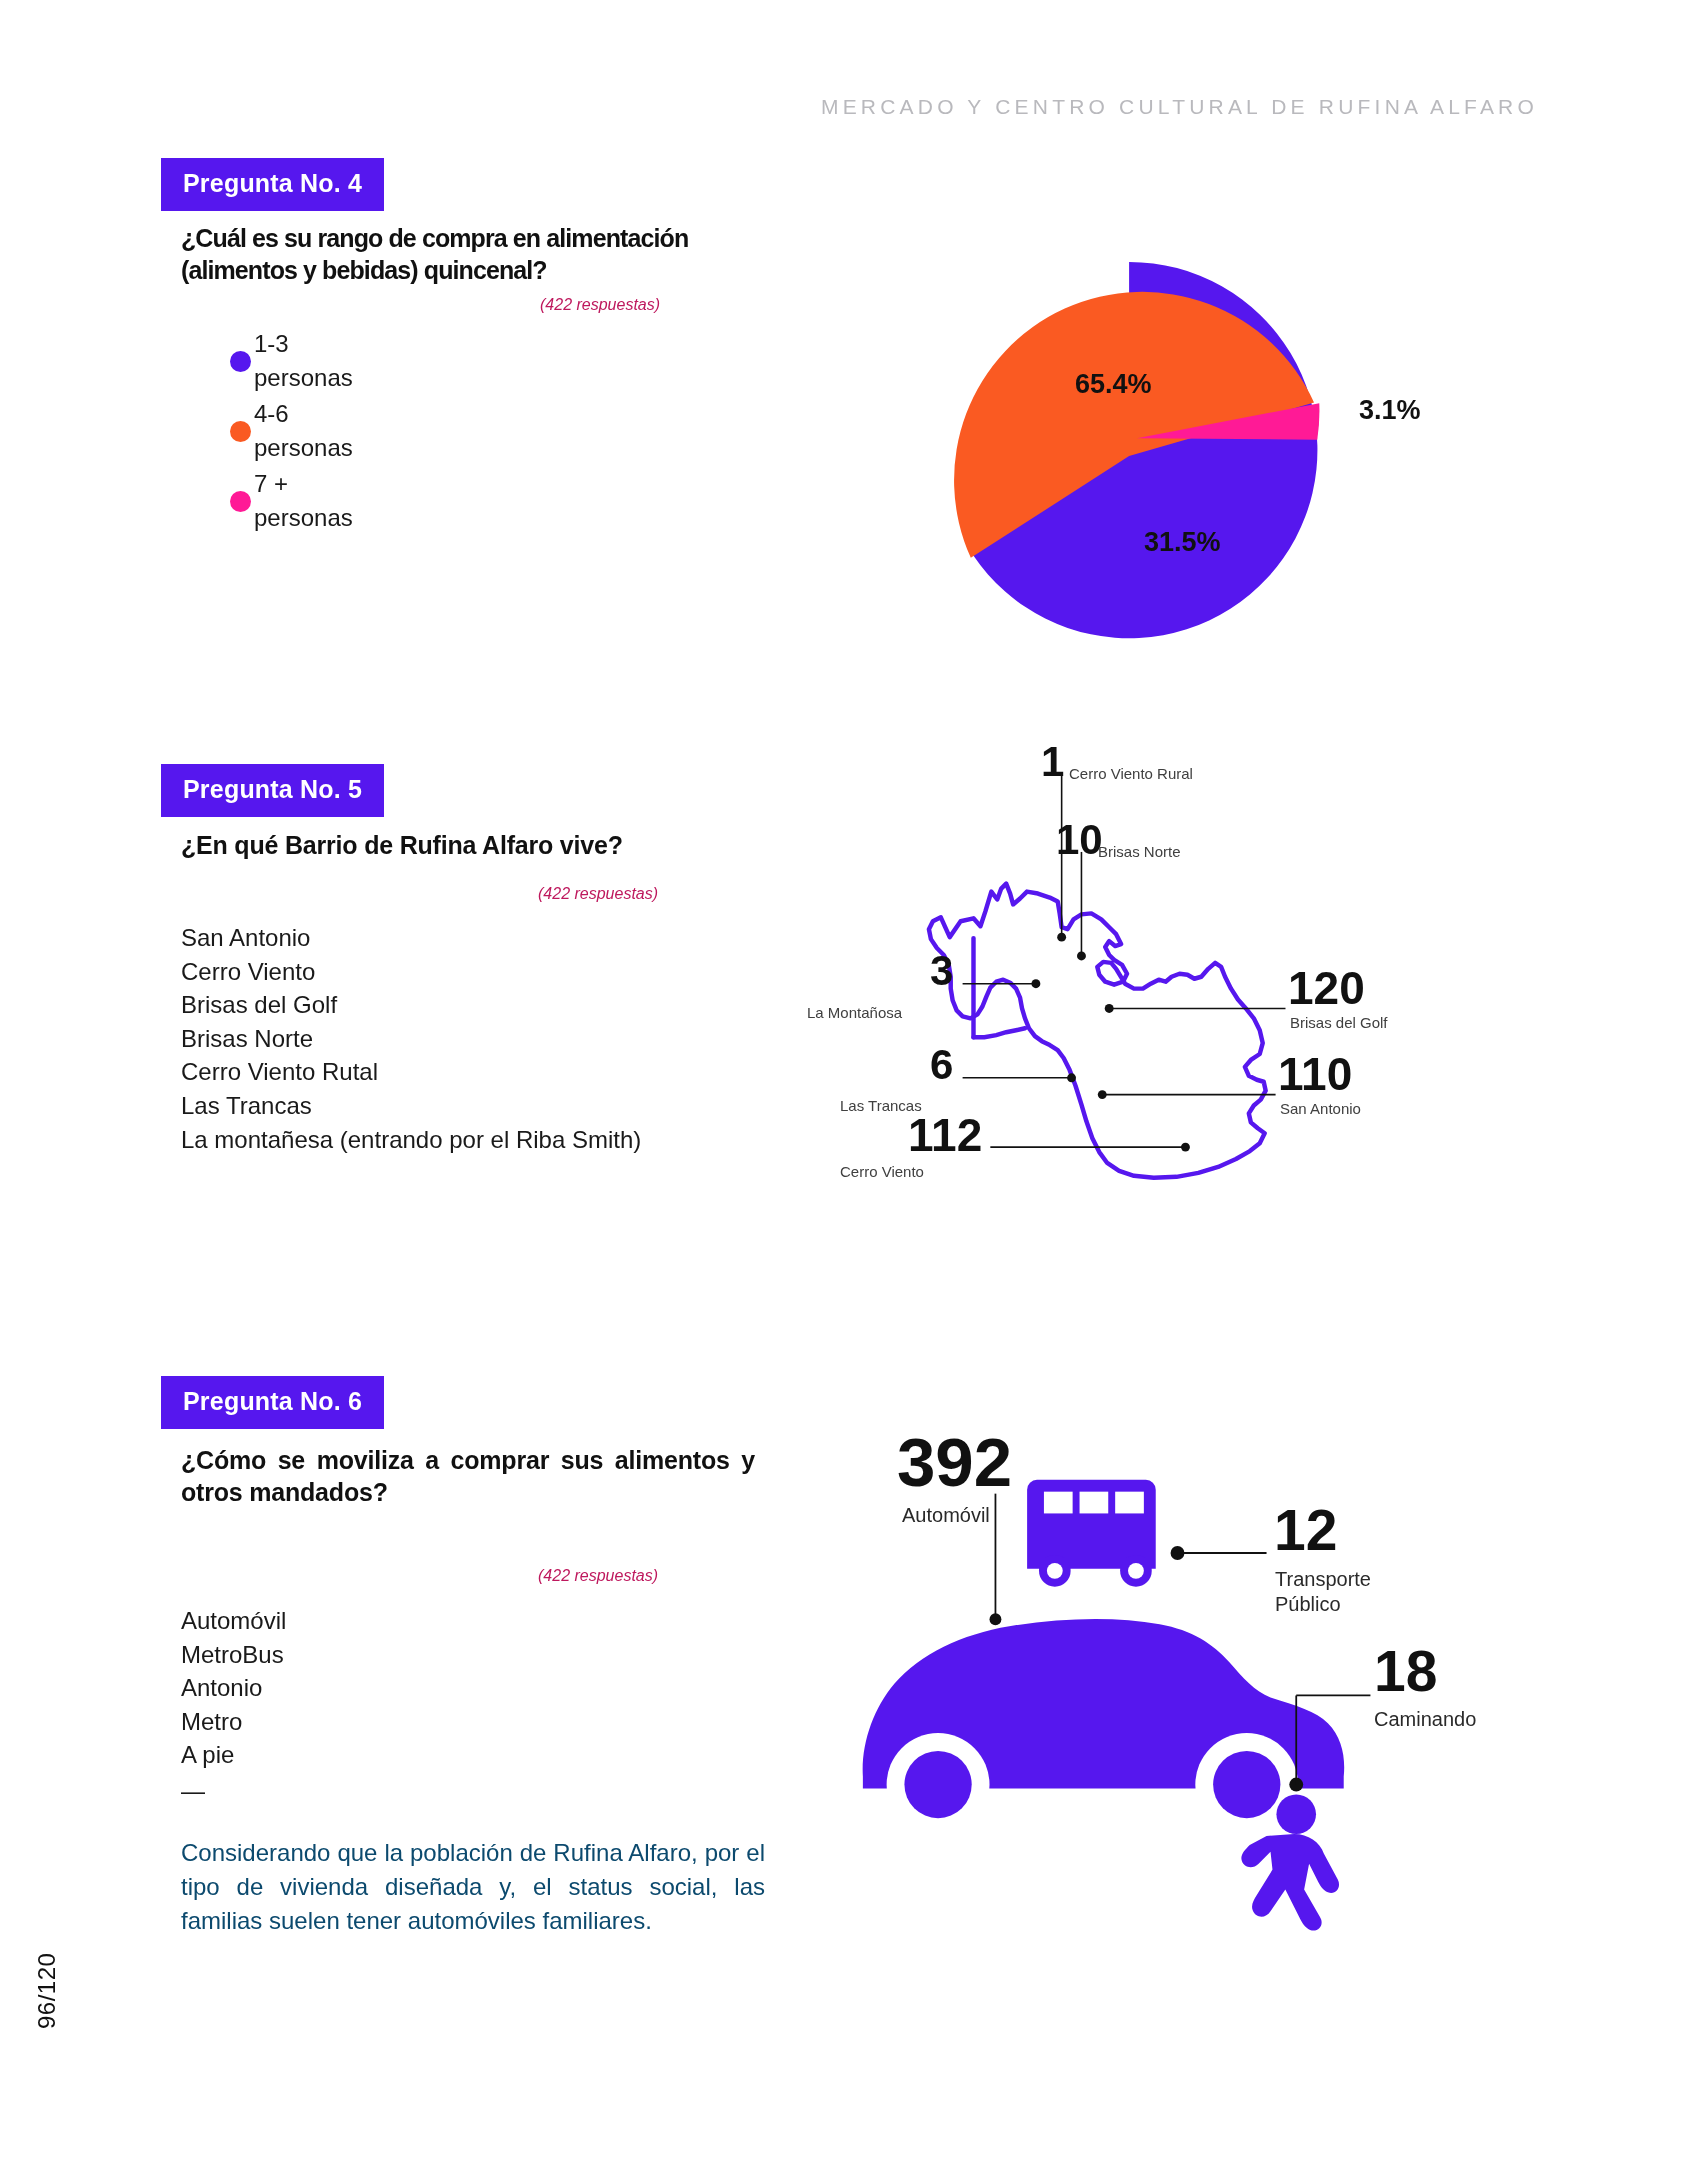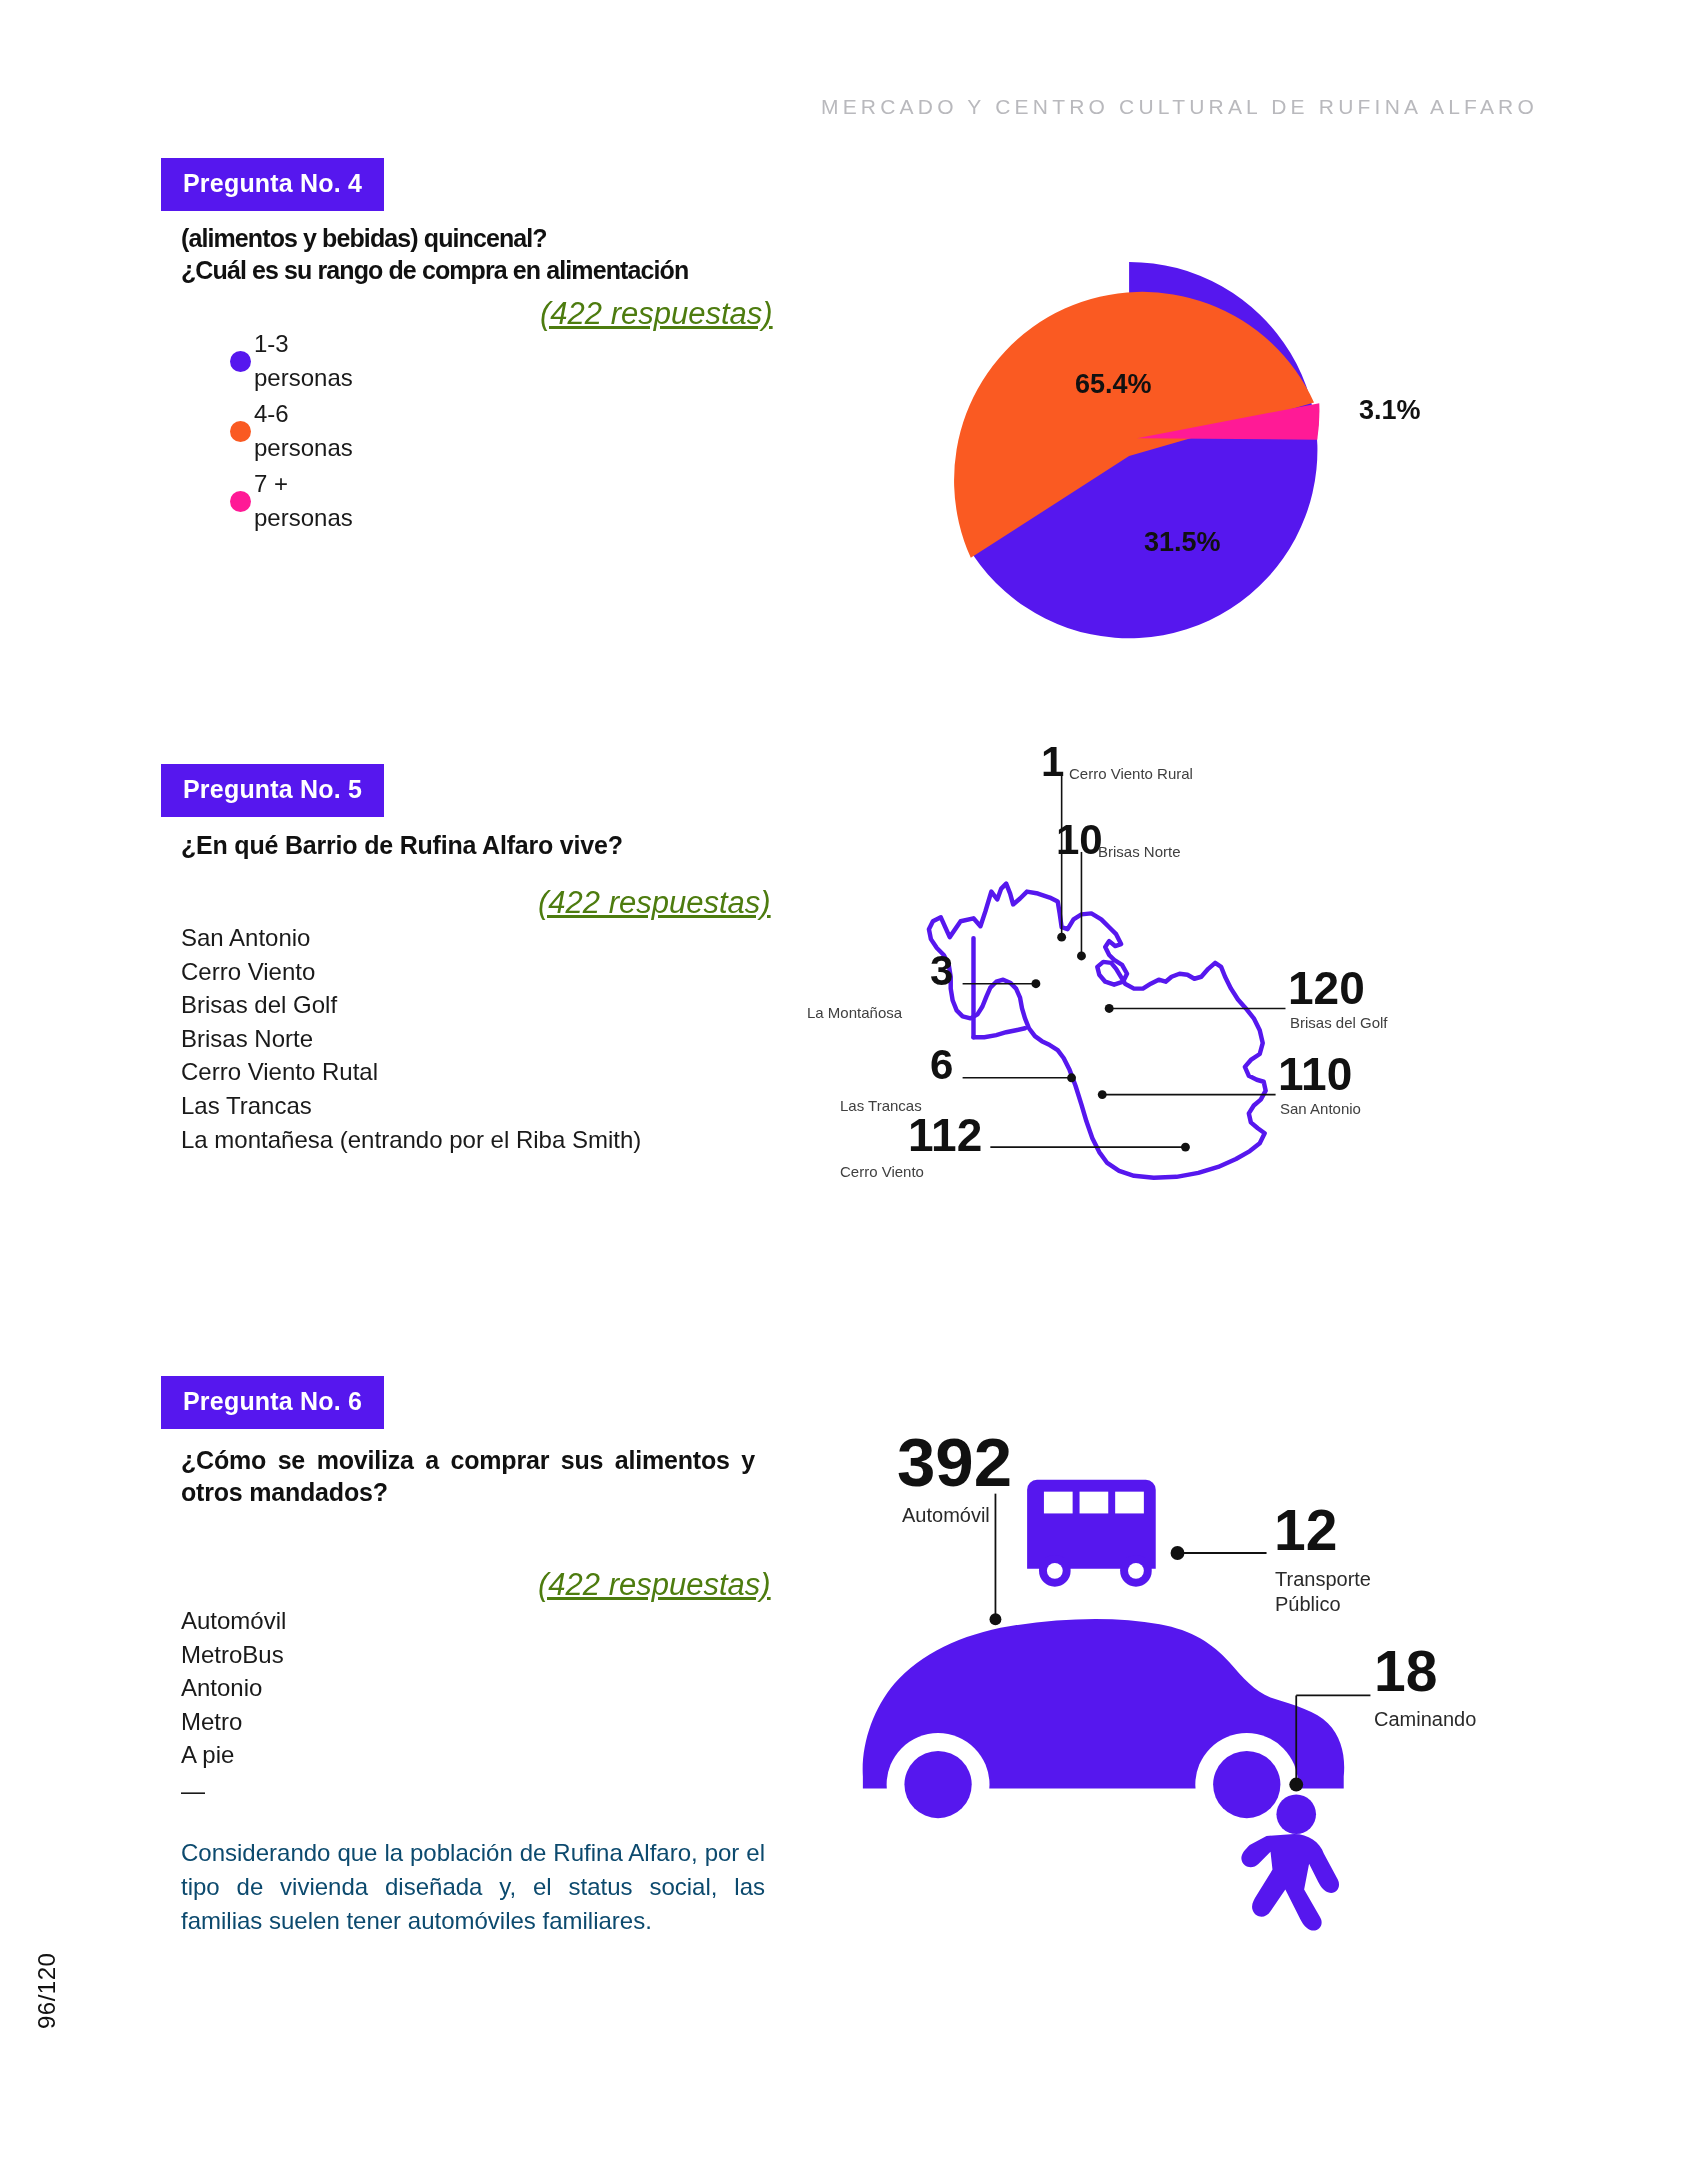--- a/index.html
+++ b/index.html
@@ -115,8 +115,8 @@
     <div class="badge" style="left:161px; top:158px;">Pregunta No. 4</div>
 
     <div class="qtitle tight" style="left:181px; top:223px;">
+      <div>¿Cuál es su rango de compra en alimentación</div>
       <div>(alimentos y bebidas) quincenal?</div>
-      <div>¿Cuál es su rango de compra en alimentación</div>
     </div>
 
     <div class="respuestas" style="left:540px; top:296px;">(422 respuestas)</div>

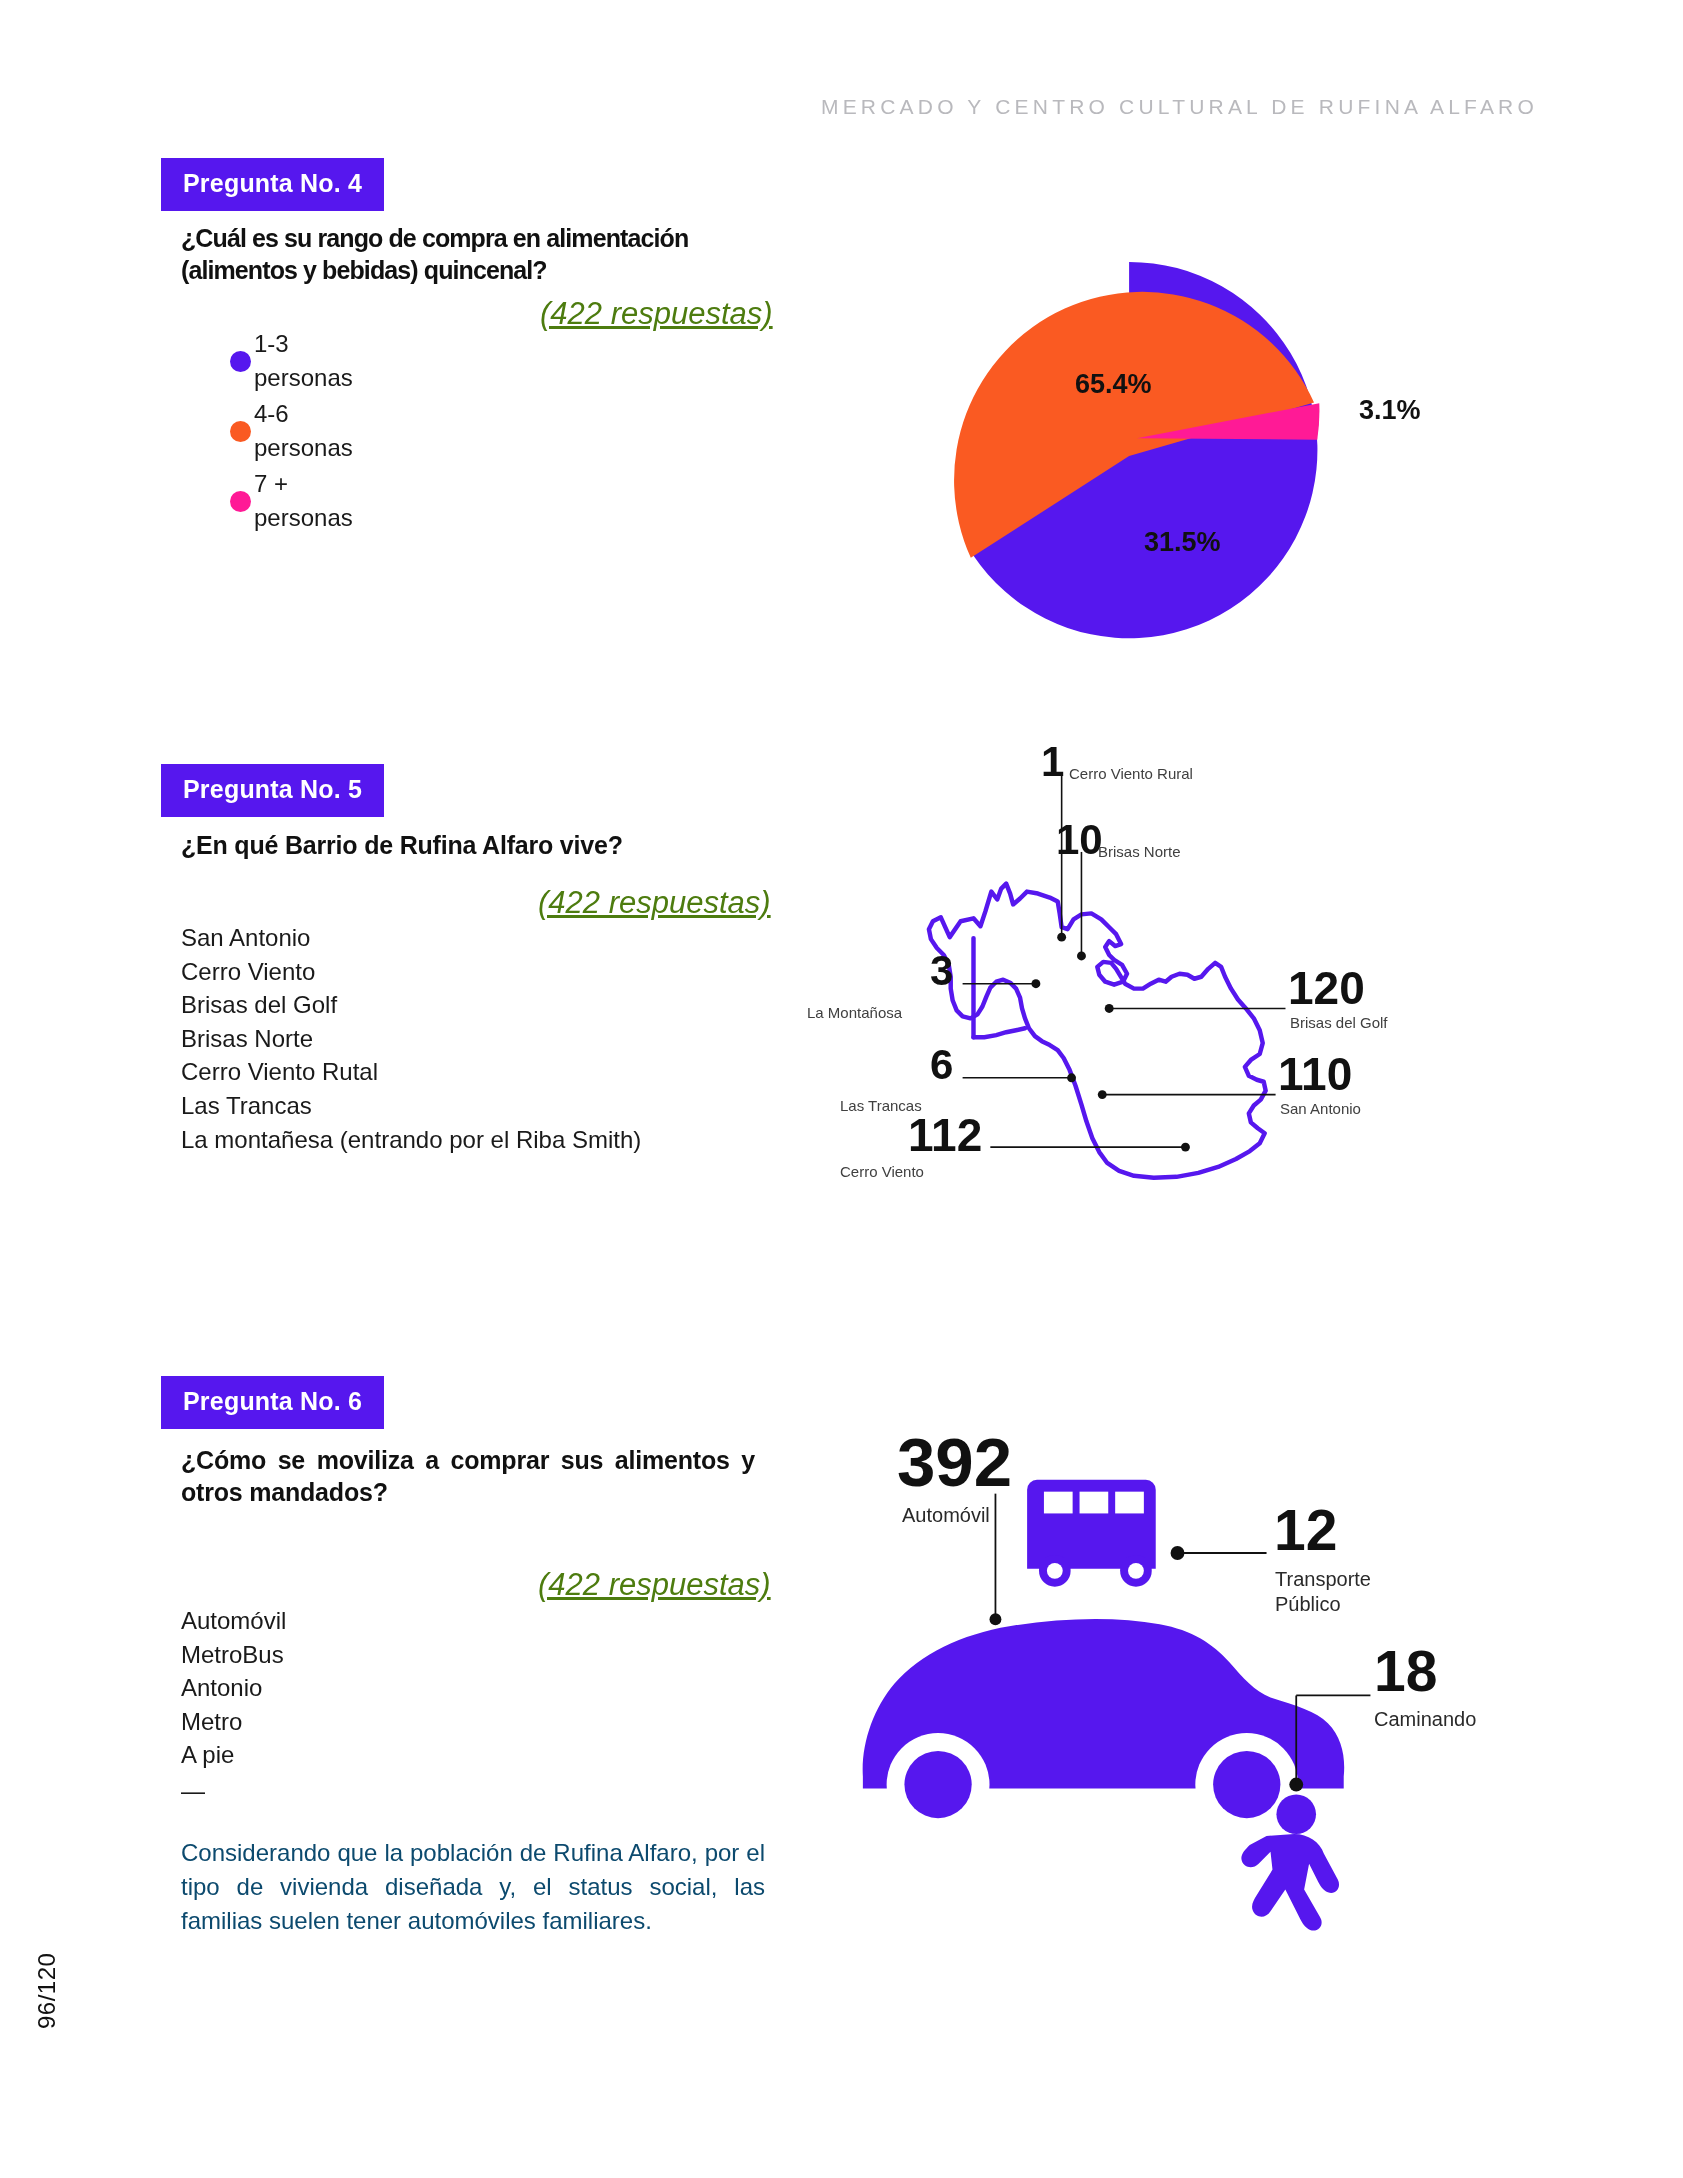--- a/index.html
+++ b/index.html
@@ -52,9 +52,8 @@
   .qtitle.justify { text-align:justify; }
   .respuestas {
     position:absolute;
-    font-size:31px; font-style:italic; color:#4d7c0f;
+    font-size:16px; font-style:italic; color:#be185d;
     white-space:nowrap;
-    text-decoration:underline;
   }
   .legend { position:absolute; }
   .legend-row {

